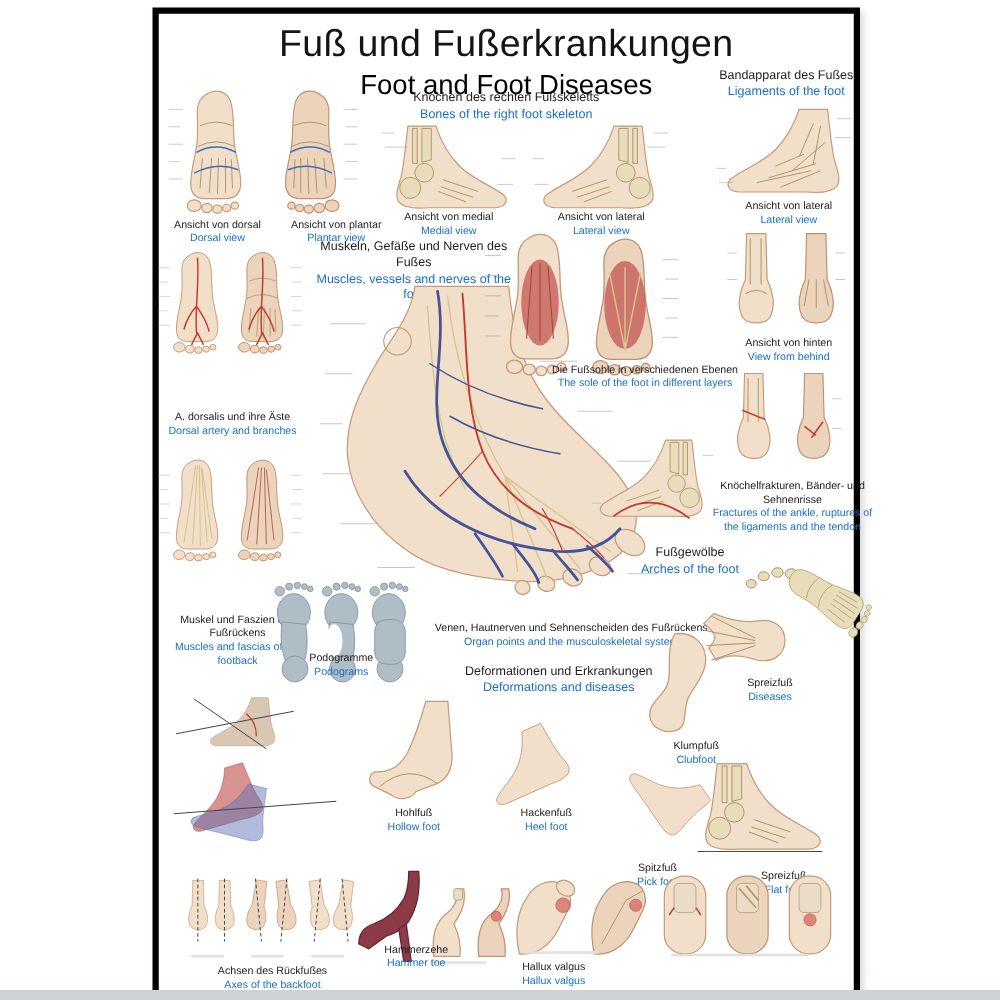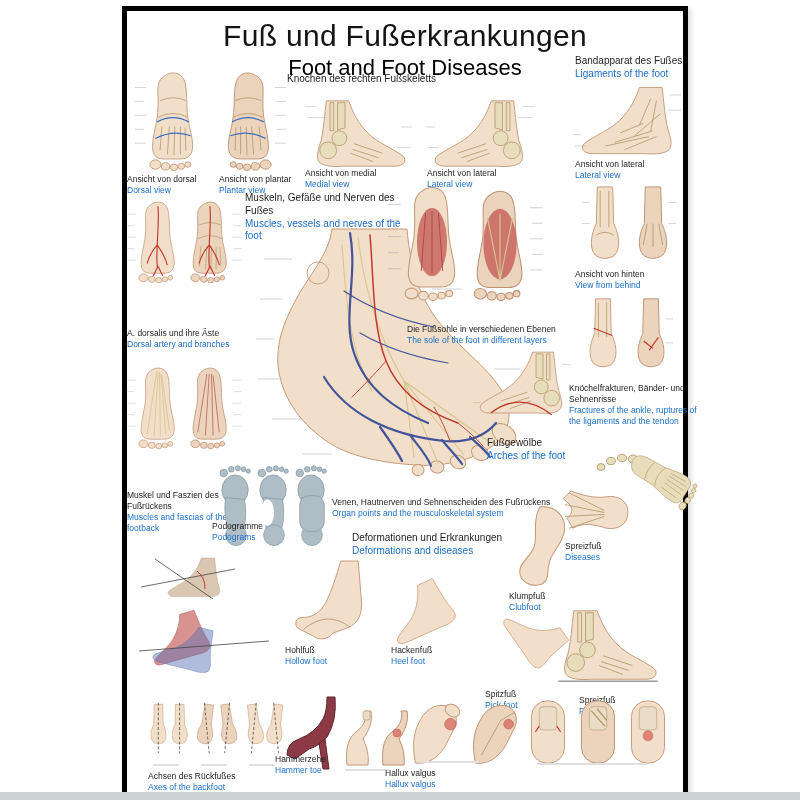--- a/index.html
+++ b/index.html
@@ -8,7 +8,7 @@
   .poster{position:absolute;left:122px;top:6px;width:556px;height:786px;background:#fff;border:5px solid #000000;box-shadow:3px 3px 5px rgba(0,0,0,.14)}
   .title-de{position:absolute;top:8px;left:0;right:0;text-align:center;font-size:30px;letter-spacing:.3px;color:#141414;white-space:nowrap}
   .title-en{position:absolute;top:44px;left:0;right:0;text-align:center;font-size:22px;color:#000000;white-space:nowrap}
-  .cap{position:absolute;text-align:left;font-size:8.5px;line-height:1.28;color:#1d1d1d}
+  .cap{position:absolute;text-align:center;font-size:8.5px;line-height:1.28;color:#1d1d1d}
   .cap .de,.cap .en{display:block}
   .cap .en{color:#1a6fc8}
   .cap.head{font-size:10px}

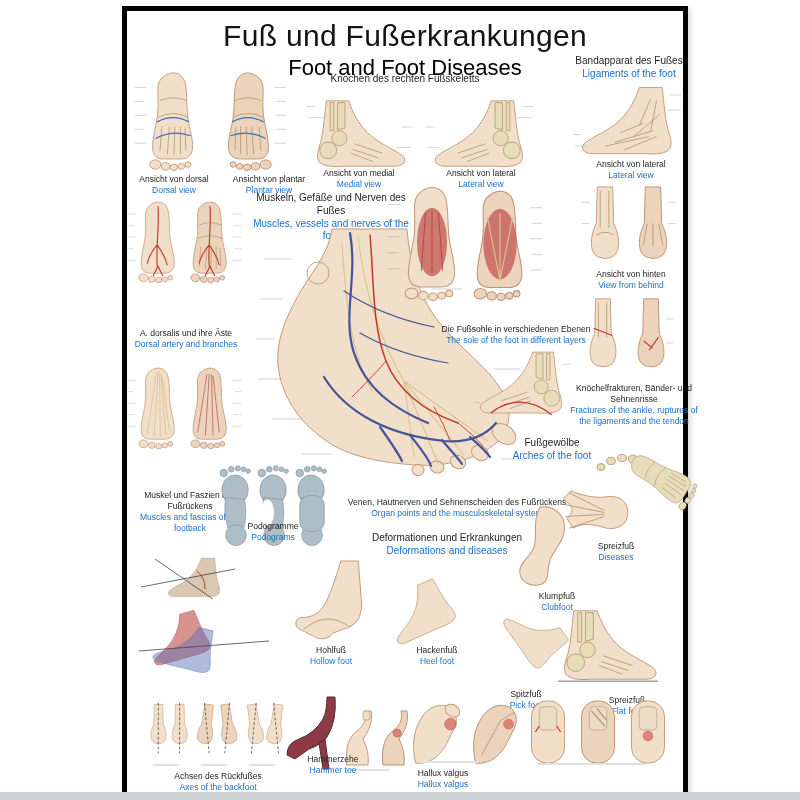--- a/index.html
+++ b/index.html
@@ -120,6 +120,7 @@
 
   <div class="cap head" style="left:160px;top:62px;width:236px">
     <span class="de">Knochen des rechten Fußskeletts</span>
+    <span class="en">Bones of the right foot skeleton</span>
   </div>
   <svg class="fig" style="left:178px;top:88px" width="108" height="70" viewBox="0 0 110 75">
     <g transform="scale(-1,1) translate(-110,0)">

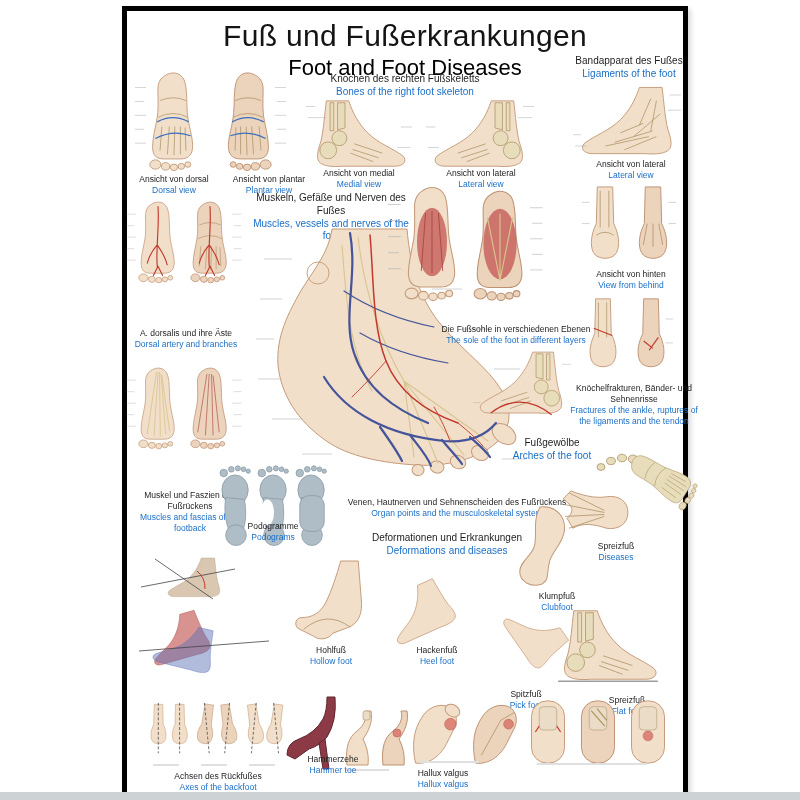--- a/index.html
+++ b/index.html
@@ -248,7 +248,7 @@
       </g>
     <use href="#annR" class="ann"></use>
   </svg>
-  <div class="cap" style="left:280px;top:313px;width:218px">
+  <div class="cap" style="left:280px;top:279px;width:218px">
     <span class="de">Die Fußsohle in verschiedenen Ebenen</span>
     <span class="en">The sole of the foot in different layers</span>
   </div>

